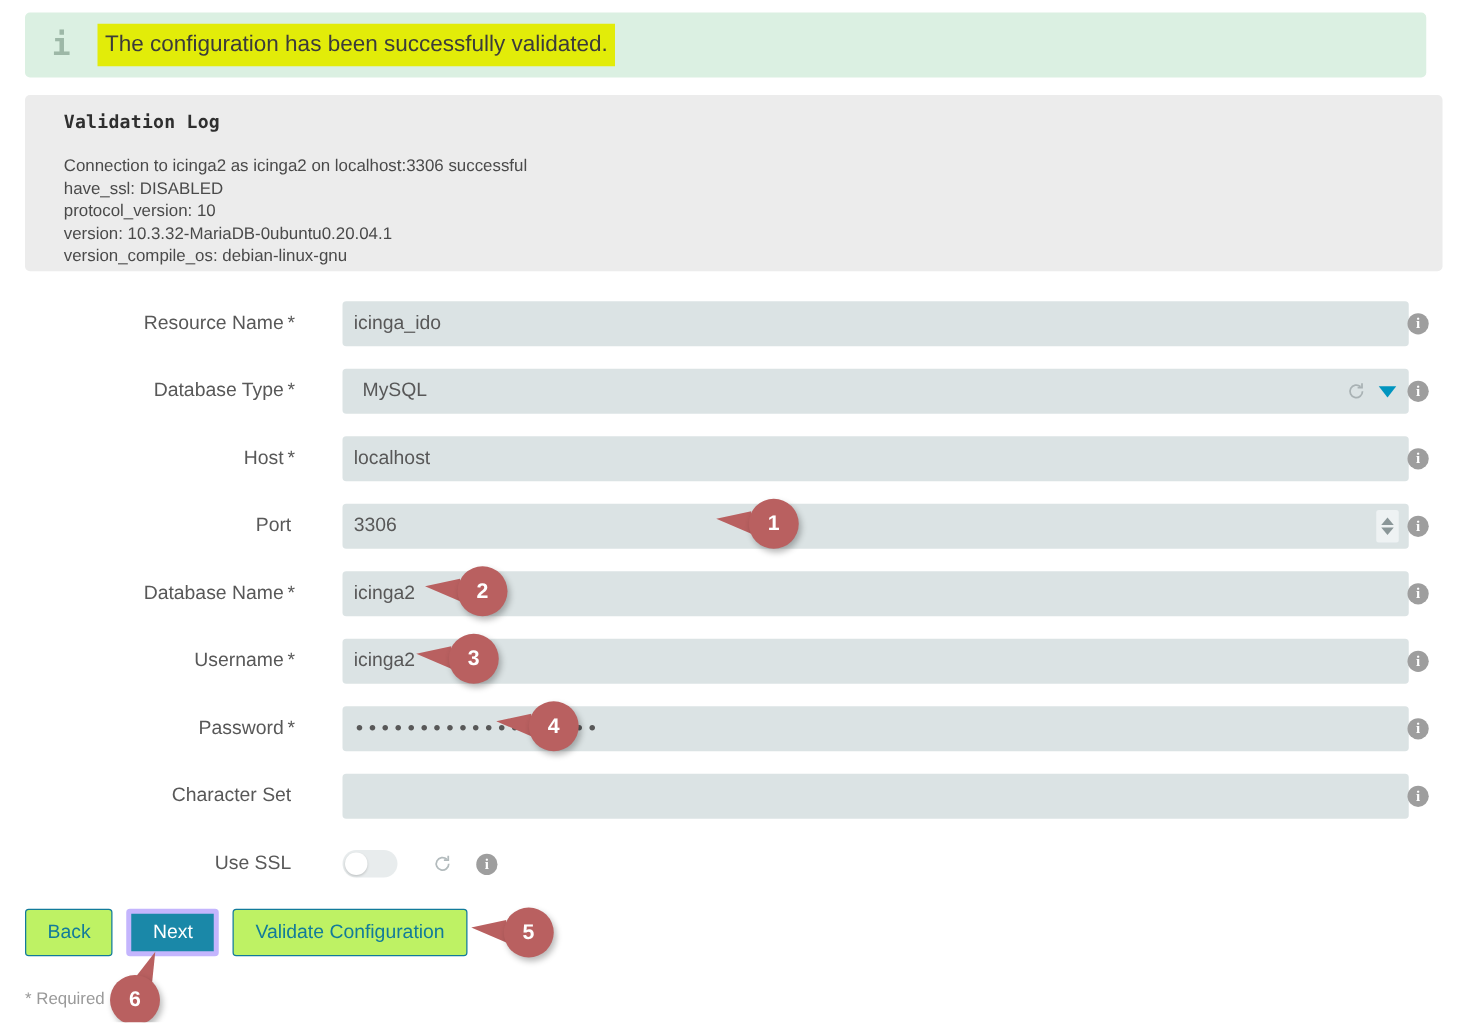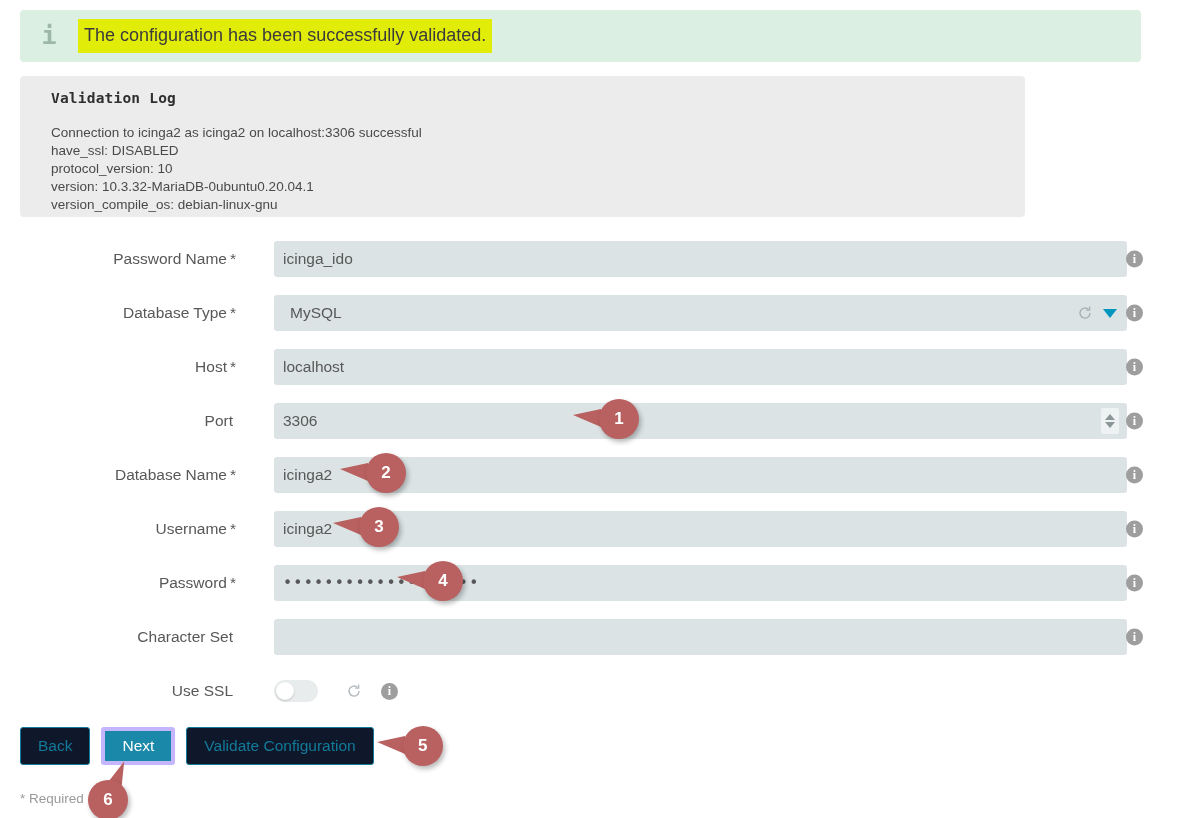--- a/index.html
+++ b/index.html
@@ -52,7 +52,7 @@
     position: absolute;
     left: 20px;
     top: 76px;
-    width: 1005px;
+    width: 1134px;
     height: 141px;
     background: #ececec;
     border-radius: 4px;

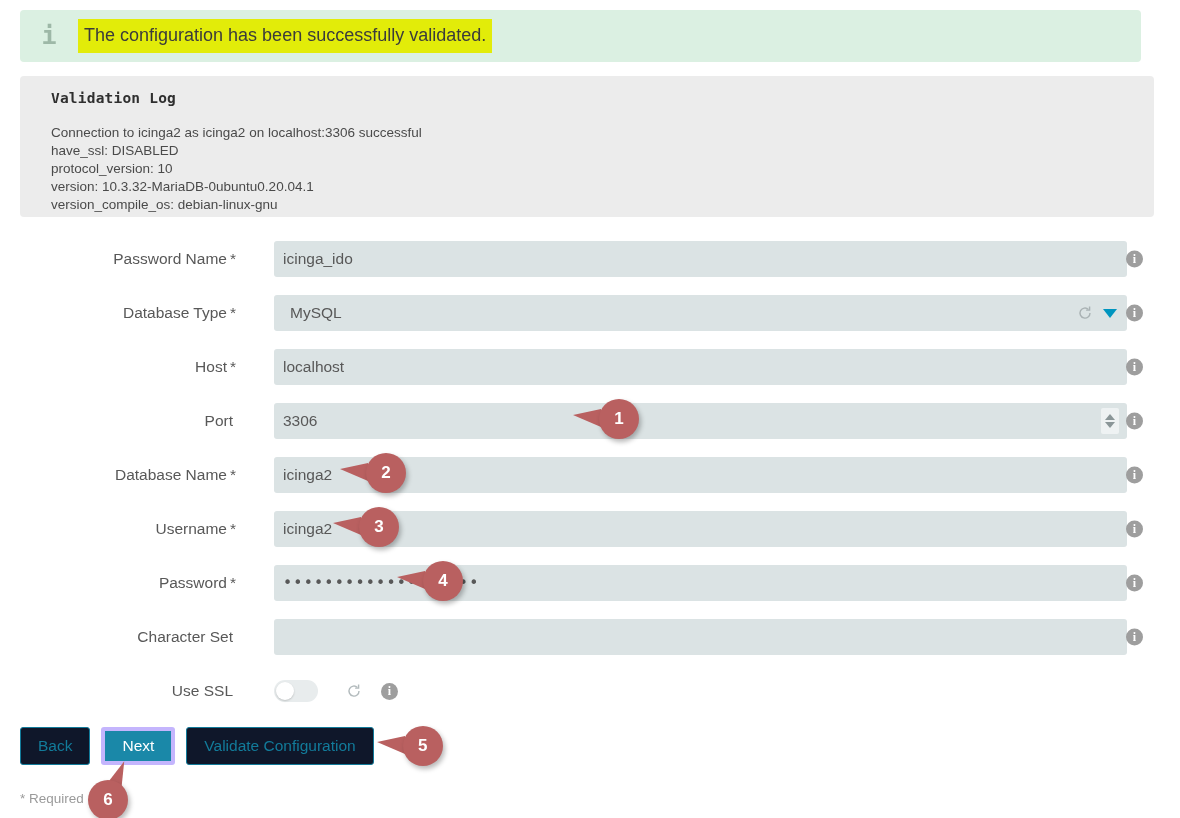--- a/index.html
+++ b/index.html
@@ -338,7 +338,7 @@
   <div class="form">
 
     <div class="row">
-      <div class="label"><span>Password Name</span><span class="req">*</span></div>
+      <div class="label"><span>Resource Name</span><span class="req">*</span></div>
       <div class="field-wrap">
         <div class="field">
           <span class="value">icinga_ido</span>

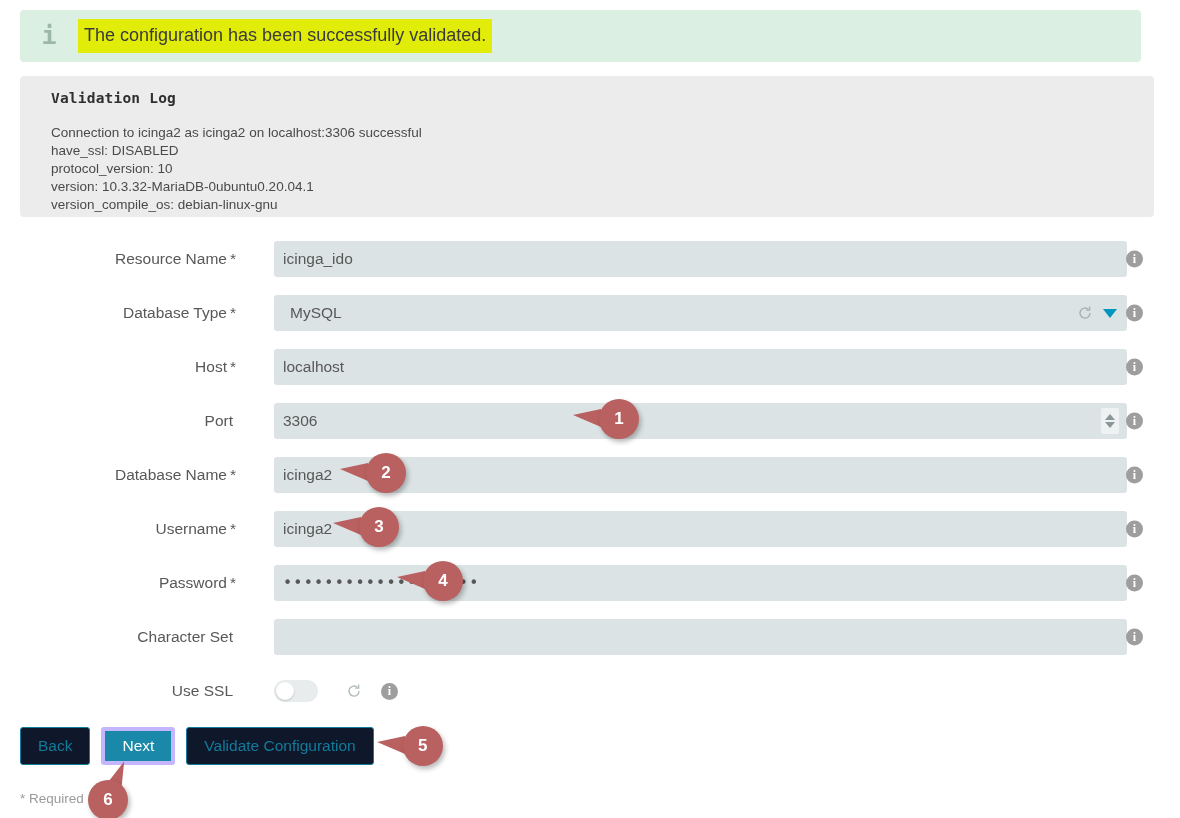--- a/index.html
+++ b/index.html
@@ -252,7 +252,7 @@
     justify-content: center;
     box-sizing: border-box;
     cursor: pointer;
-    background: #0f172a;
+    background: #bef264;
     border: 1px solid #127b9a;
     color: #127b9a;
   }

